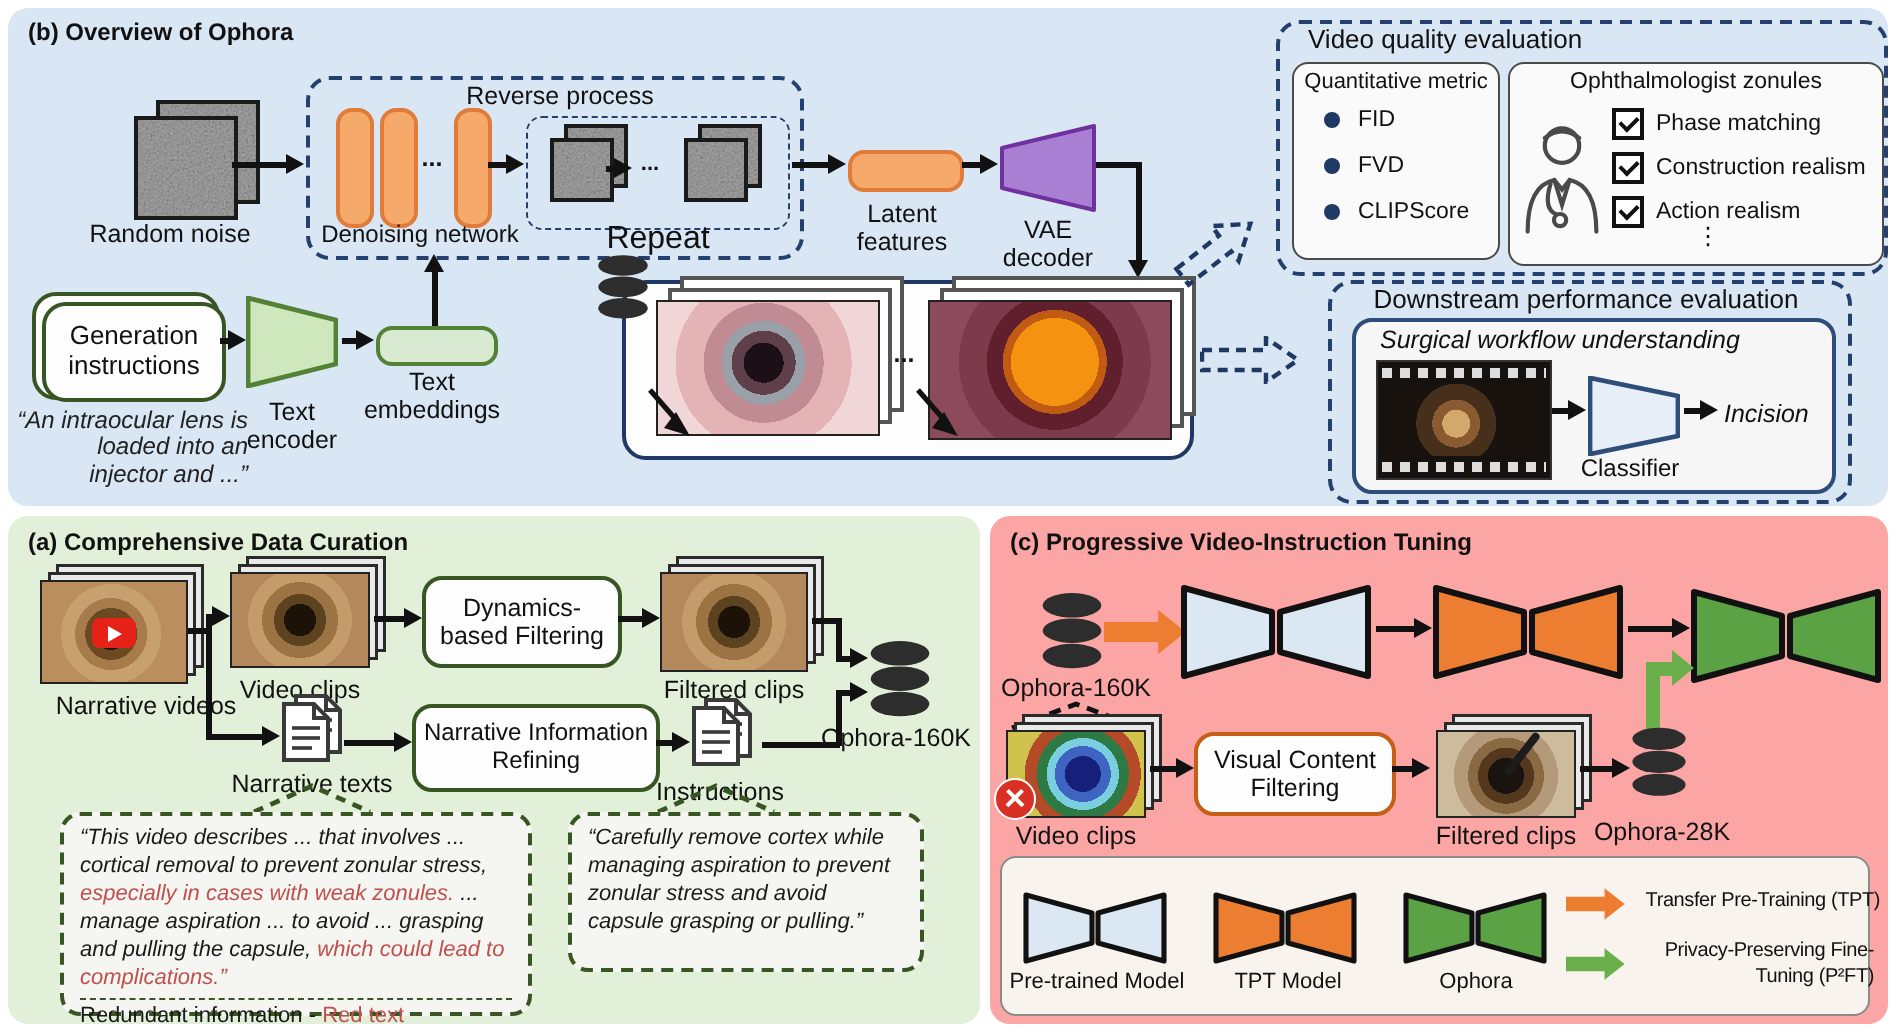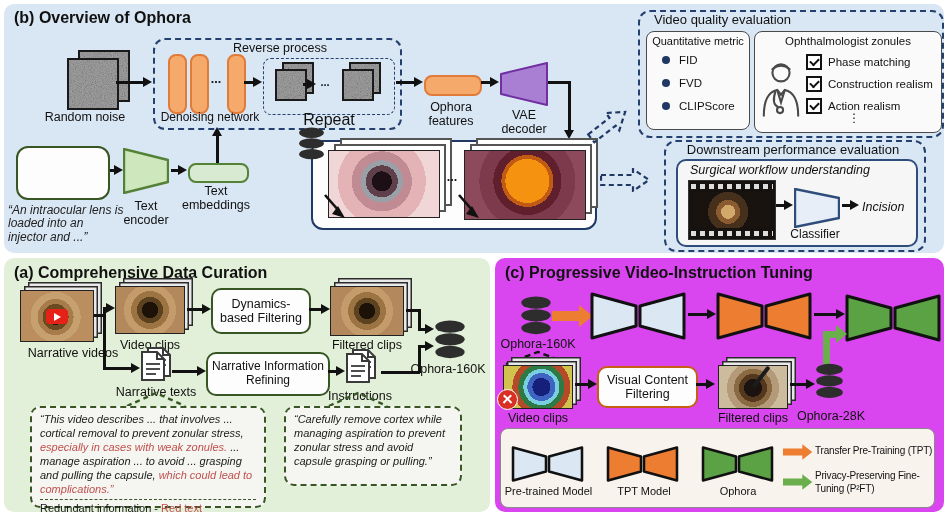--- a/index.html
+++ b/index.html
@@ -6,7 +6,7 @@
   #root{position:relative;width:948px;height:516px;font-family:"Liberation Sans",sans-serif;color:#111;overflow:hidden;background:#fff;}
   .abs{position:absolute;}
   .panel{position:absolute;border-radius:10px;}
-  .ptitle{position:absolute;font-size:16px;font-weight:700;color:#111;white-space:nowrap;}
+  .ptitle{position:absolute;font-size:12px;font-weight:700;color:#111;white-space:nowrap;}
   .lbl{position:absolute;font-size:12.5px;color:#111;text-align:center;line-height:1.12;white-space:nowrap;}
   .lbl.wrap{white-space:normal;}
   .lbl.left{text-align:left;}

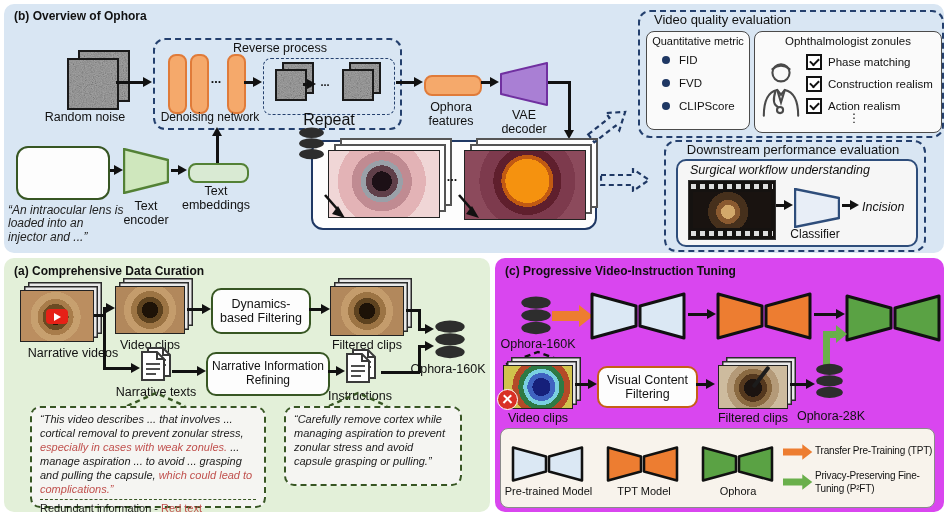--- a/index.html
+++ b/index.html
@@ -9,7 +9,7 @@
   .ptitle{position:absolute;font-size:12px;font-weight:700;color:#111;white-space:nowrap;}
   .lbl{position:absolute;font-size:12.5px;color:#111;text-align:center;line-height:1.12;white-space:nowrap;}
   .lbl.wrap{white-space:normal;}
-  .lbl.left{text-align:left;}
+  .lbl.left{text-align:right;}
   .it{font-style:italic;}
   
   .ln{position:absolute;background:#111;}

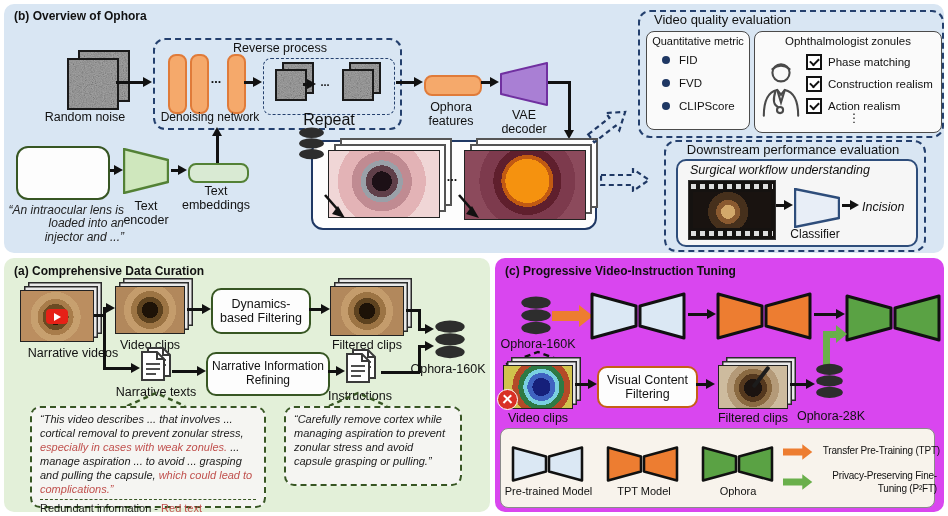--- a/index.html
+++ b/index.html
@@ -109,7 +109,7 @@
     <div class="ar" style="left:392px;top:77px;width:18px;"></div>
 
     <div class="pill" style="left:420px;top:71px;width:54px;height:17px;background:#f5a96b;border:2px solid #e07b39;"></div>
-    <div class="lbl wrap" style="left:417px;top:96px;width:60px;">Ophora features</div>
+    <div class="lbl wrap" style="left:417px;top:96px;width:60px;">Latent features</div>
     <div class="ar" style="left:477px;top:77px;width:9px;"></div>
 
     <svg class="abs" style="left:496px;top:58px;width:48px;height:44px;" viewBox="0 0 48 44">

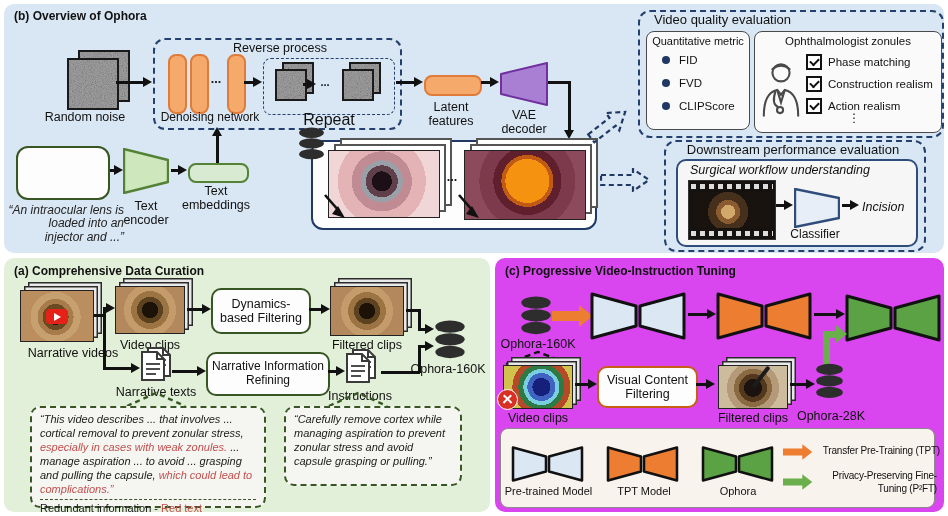--- a/index.html
+++ b/index.html
@@ -138,6 +138,9 @@
       </svg>
 
     <div class="abs" style="left:12px;top:142px;width:90px;height:50px;background:#fdfdfd;border:2px solid #375623;border-radius:12px;"></div>
+    <div class="gbox" style="left:17px;top:147px;width:88px;height:46px;border-radius:12px;font-size:13px;">
+        <span style="width:82px;">Generation instructions</span>
+      </div>
     <div class="ar" style="left:106px;top:165px;width:4px;"></div>
 
     <svg class="abs" style="left:119px;top:144px;width:46px;height:46px;" viewBox="0 0 46 46">

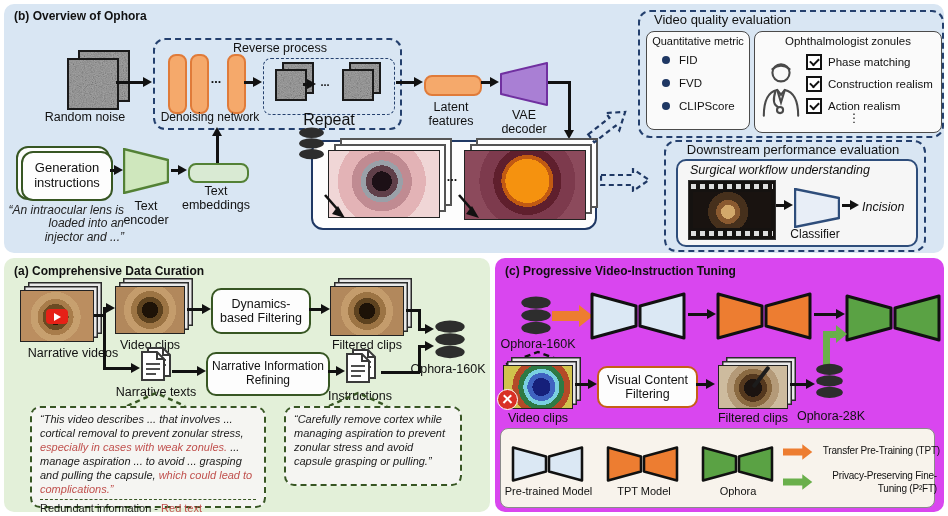--- a/index.html
+++ b/index.html
@@ -316,7 +316,7 @@
     <div class="quote-box" style="left:280px;top:148px;width:178px;height:80px;"><span>“Carefully remove cortex while managing aspiration to prevent zonular stress and avoid capsule grasping or pulling.”</span></div>
   </div>
 
-  <div class="panel" style="left:495px;top:258px;width:449px;height:254px;background:#d946ef;">
+  <div class="panel" style="left:495px;top:258px;width:449px;height:254px;background:#fca5a5;">
     <div class="ptitle" style="left:10px;top:6px;">(c) Progressive Video-Instruction Tuning</div>
 
     <svg class="abs" style="left:25px;top:38px;width:32px;height:40px;" viewBox="0 0 24 30">

